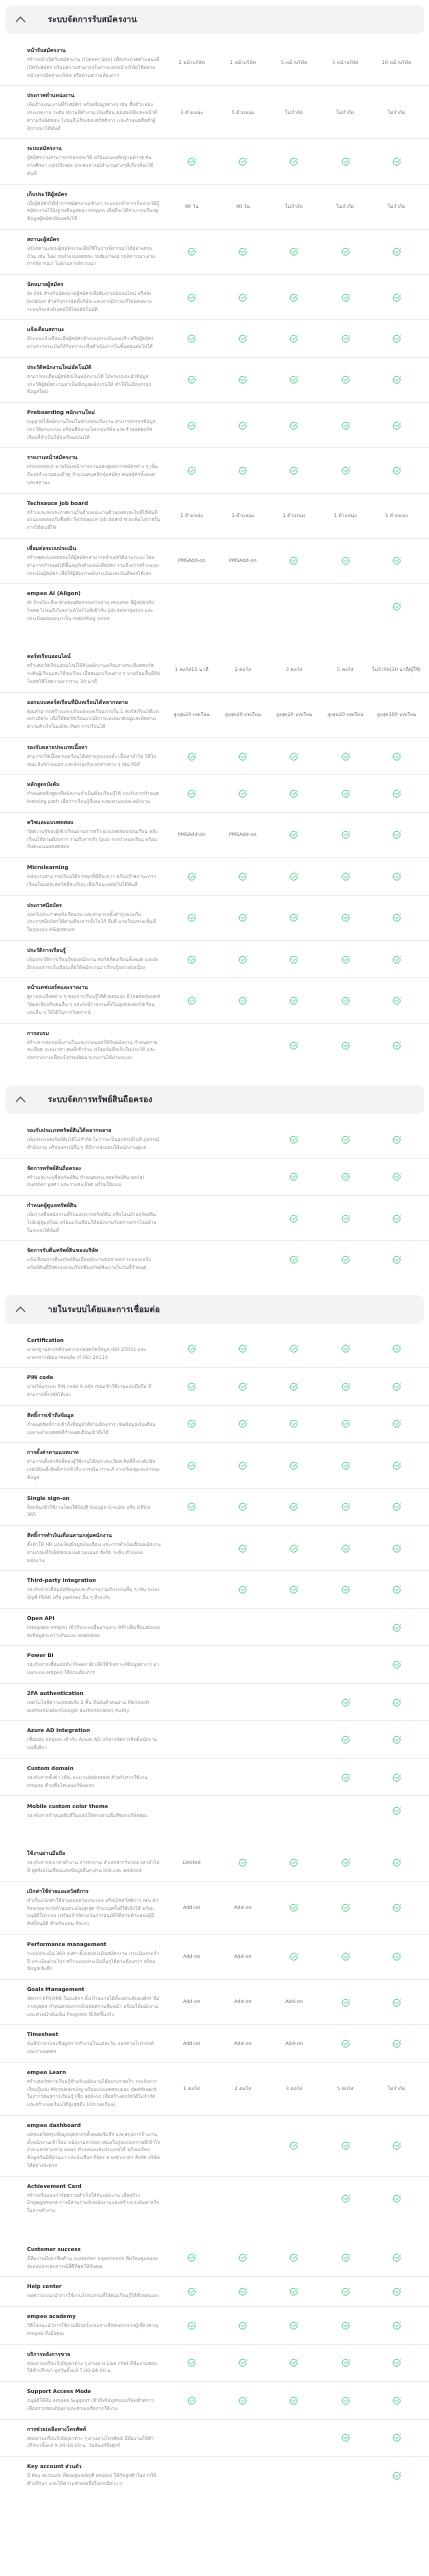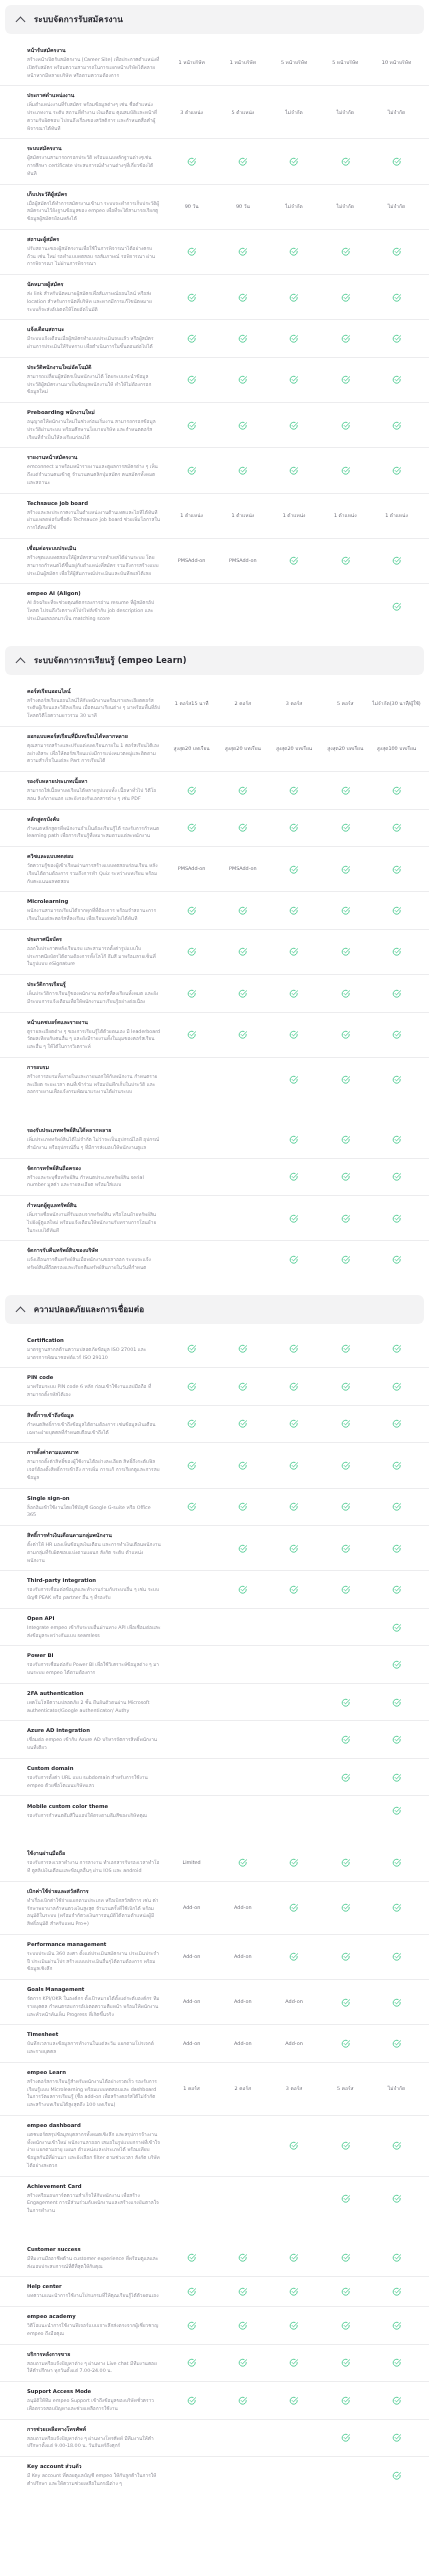--- a/index.html
+++ b/index.html
@@ -22,7 +22,7 @@
     display: flex;
     align-items: center;
     padding-left: 12px;
-    gap: 8px;
+    gap: 22px;
   }
   .chevron-up {
     width: 8.6px; height: 8.6px;

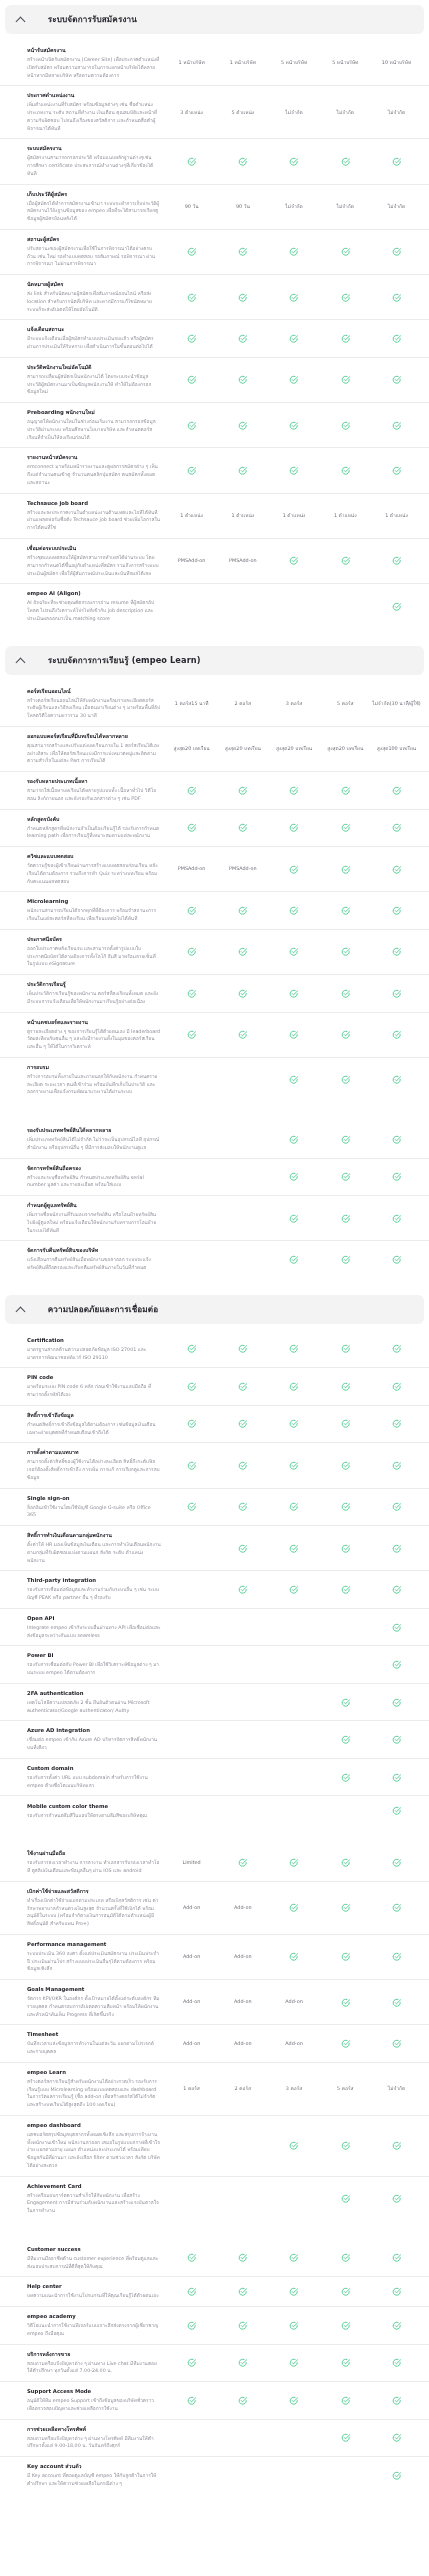--- a/index.html
+++ b/index.html
@@ -525,10 +525,6 @@
       </div>
     </div>
     <div class="spacer"></div>
-    <div class="section-header">
-      <span class="chevron-up"></span>
-      <span class="section-title">ระบบจัดการการเรียนรู้ (empeo Learn)</span>
-    </div>
     <div class="rows">
       <div class="spacer-sm"></div>
       <div class="row">

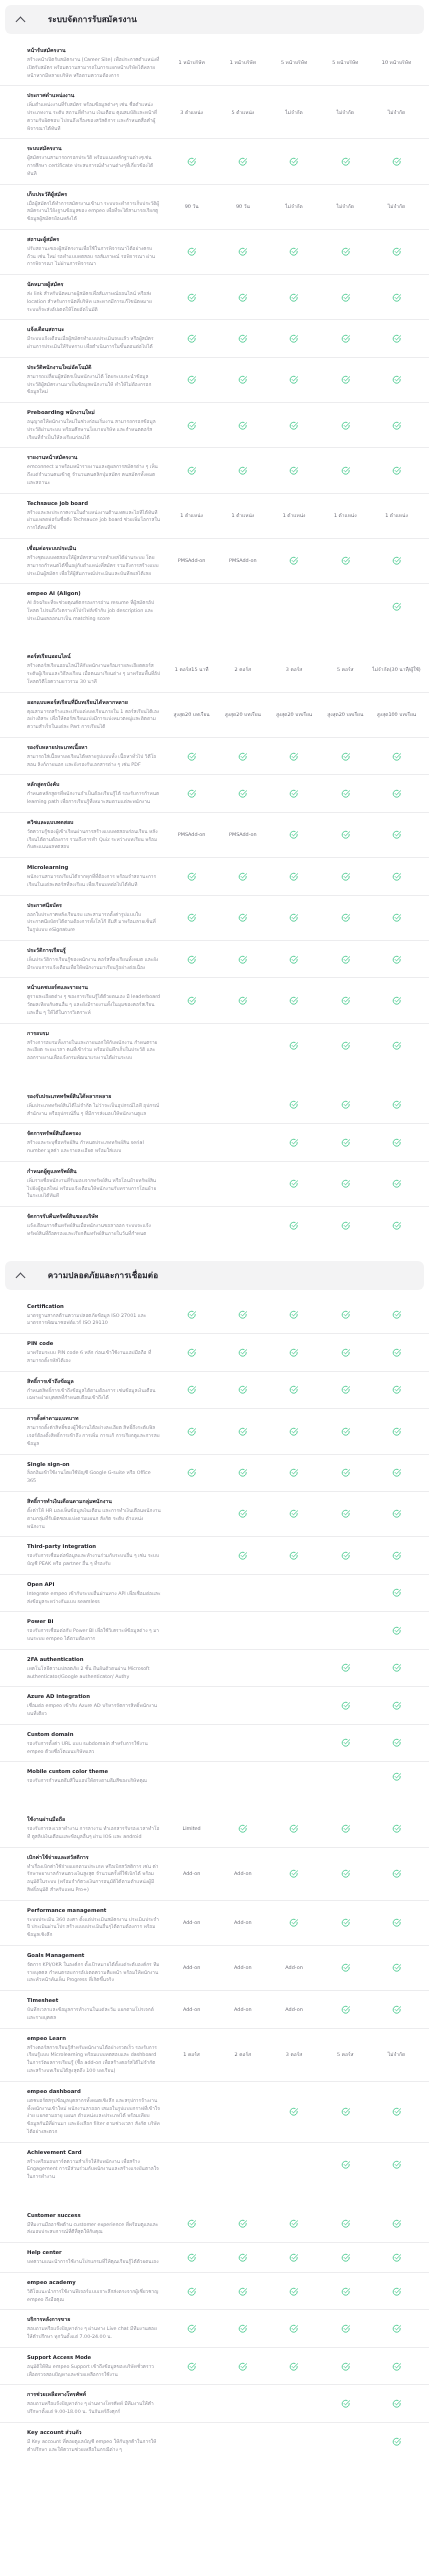--- a/index.html
+++ b/index.html
@@ -872,6 +872,10 @@
       </div>
     </div>
     <div class="spacer"></div>
+    <div class="section-header">
+      <span class="chevron-up"></span>
+      <span class="section-title">ระบบจัดการทรัพย์สินถือครอง</span>
+    </div>
     <div class="rows">
       <div class="spacer-sm"></div>
       <div class="row">

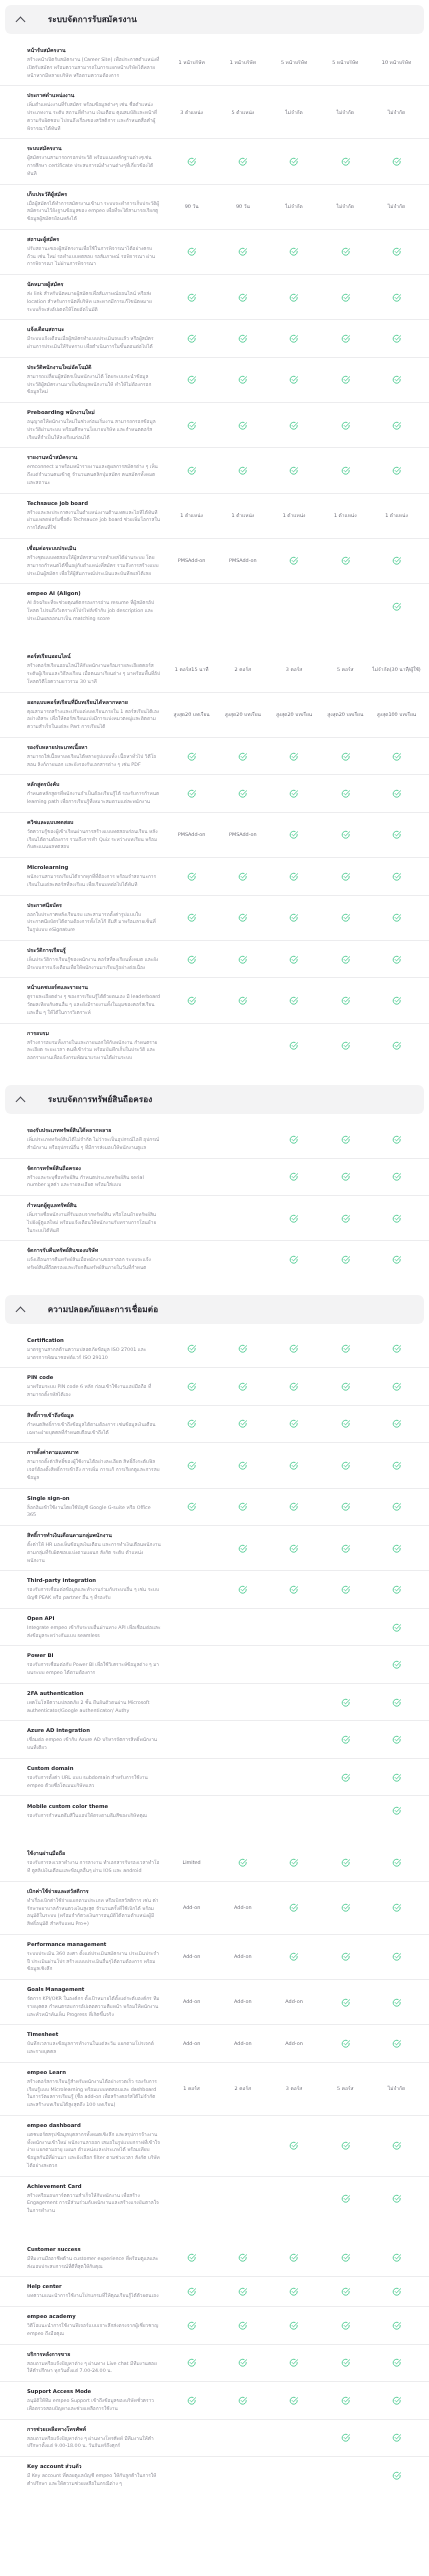--- a/index.html
+++ b/index.html
@@ -994,7 +994,7 @@
     <div class="spacer"></div>
     <div class="section-header">
       <span class="chevron-up"></span>
-      <span class="section-title">ความปลอดภัยและการเชื่อมต่อ</span>
+      <span class="section-title">ายในระบบไดัยและการเชื่อมต่อ</span>
     </div>
     <div class="rows">
       <div class="spacer-sm"></div>

